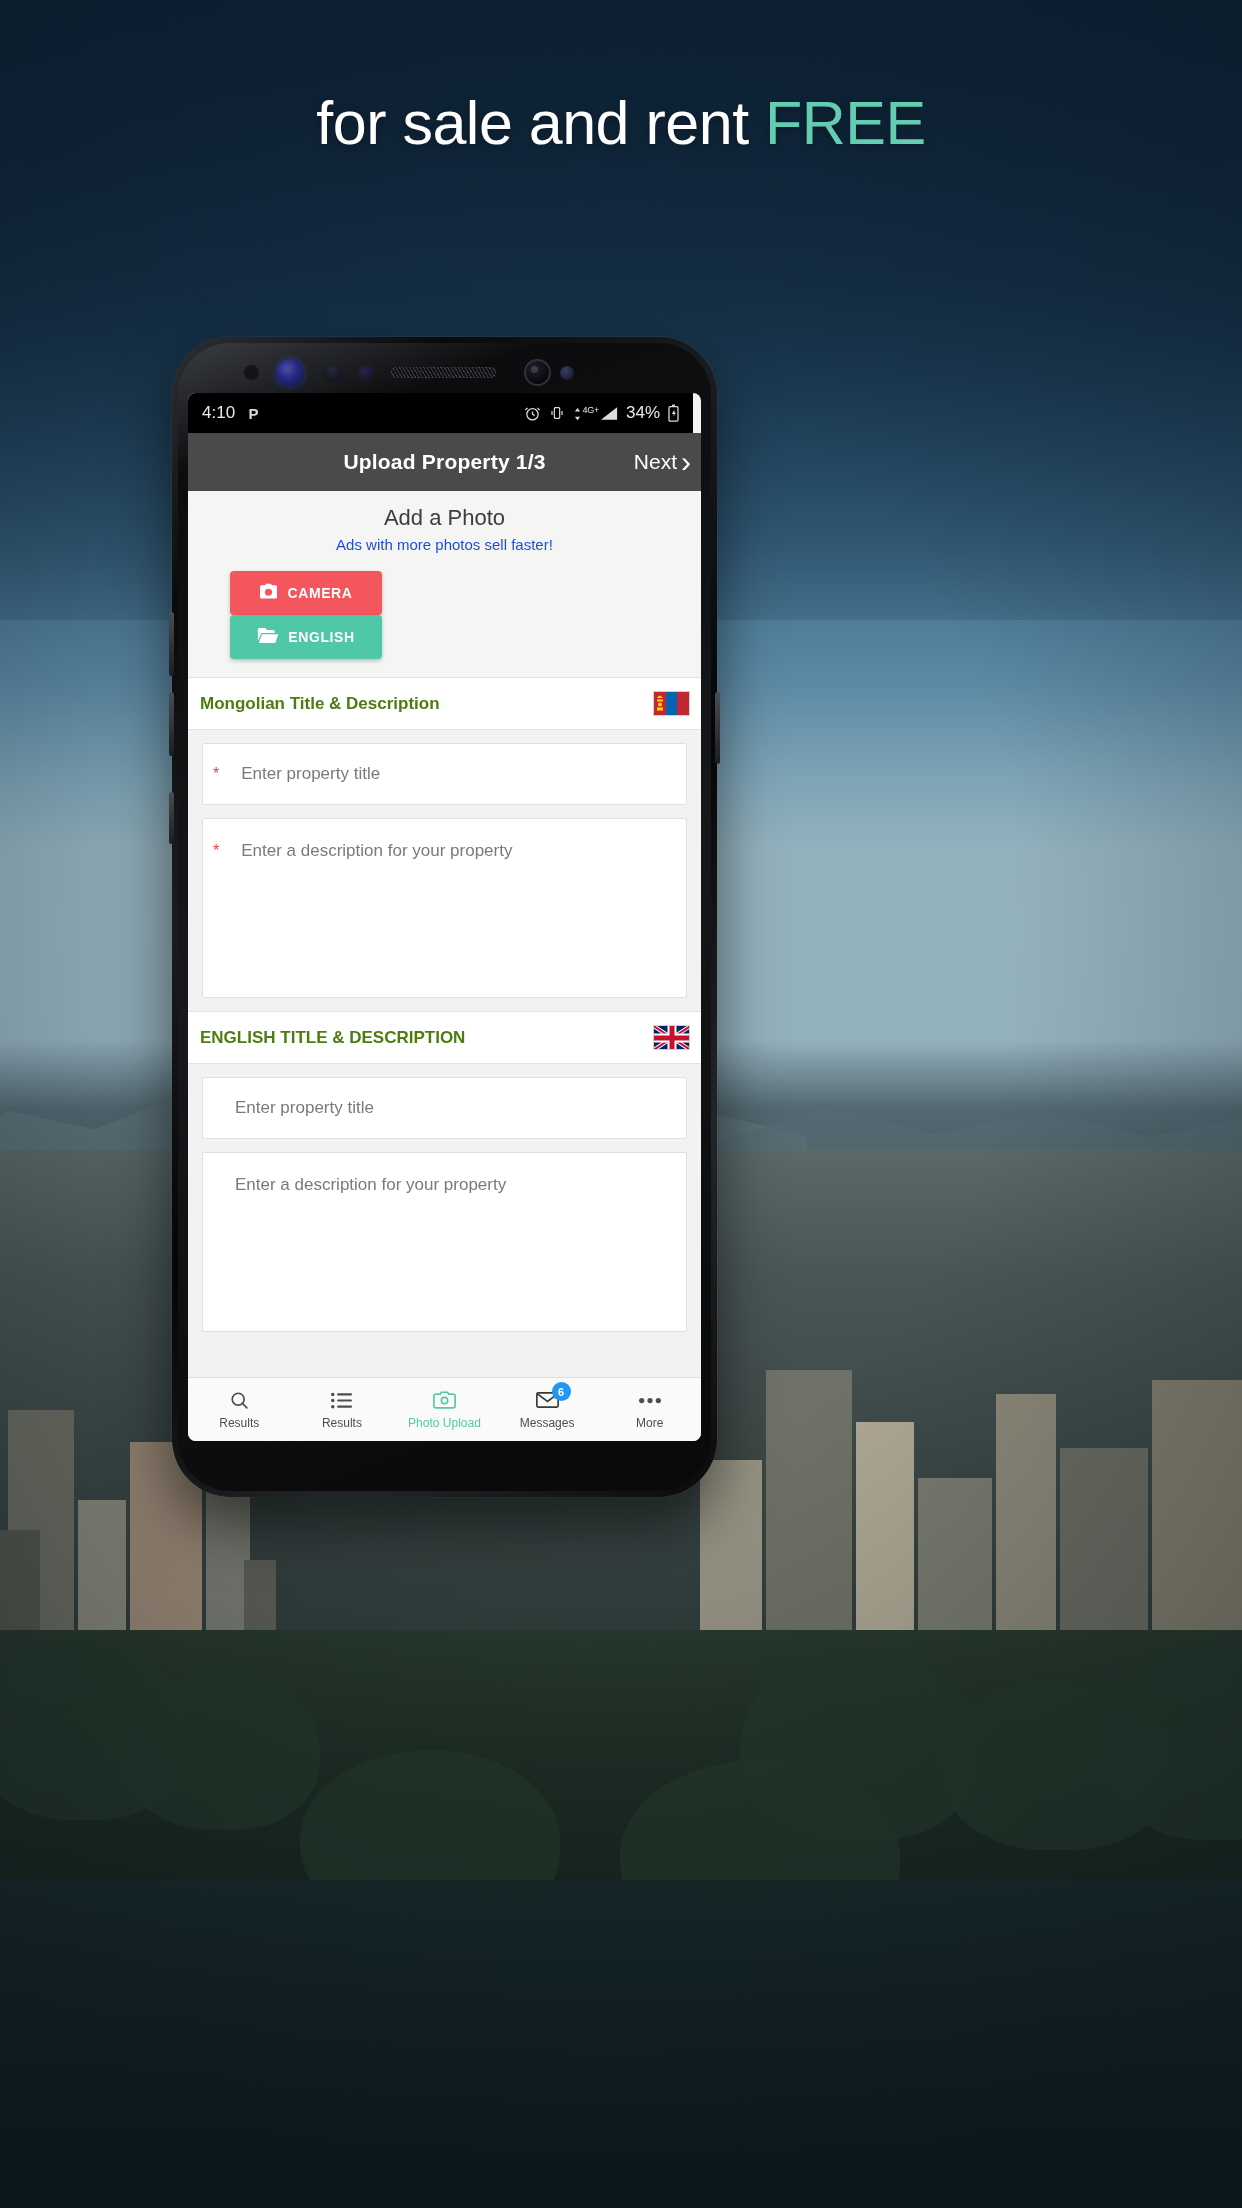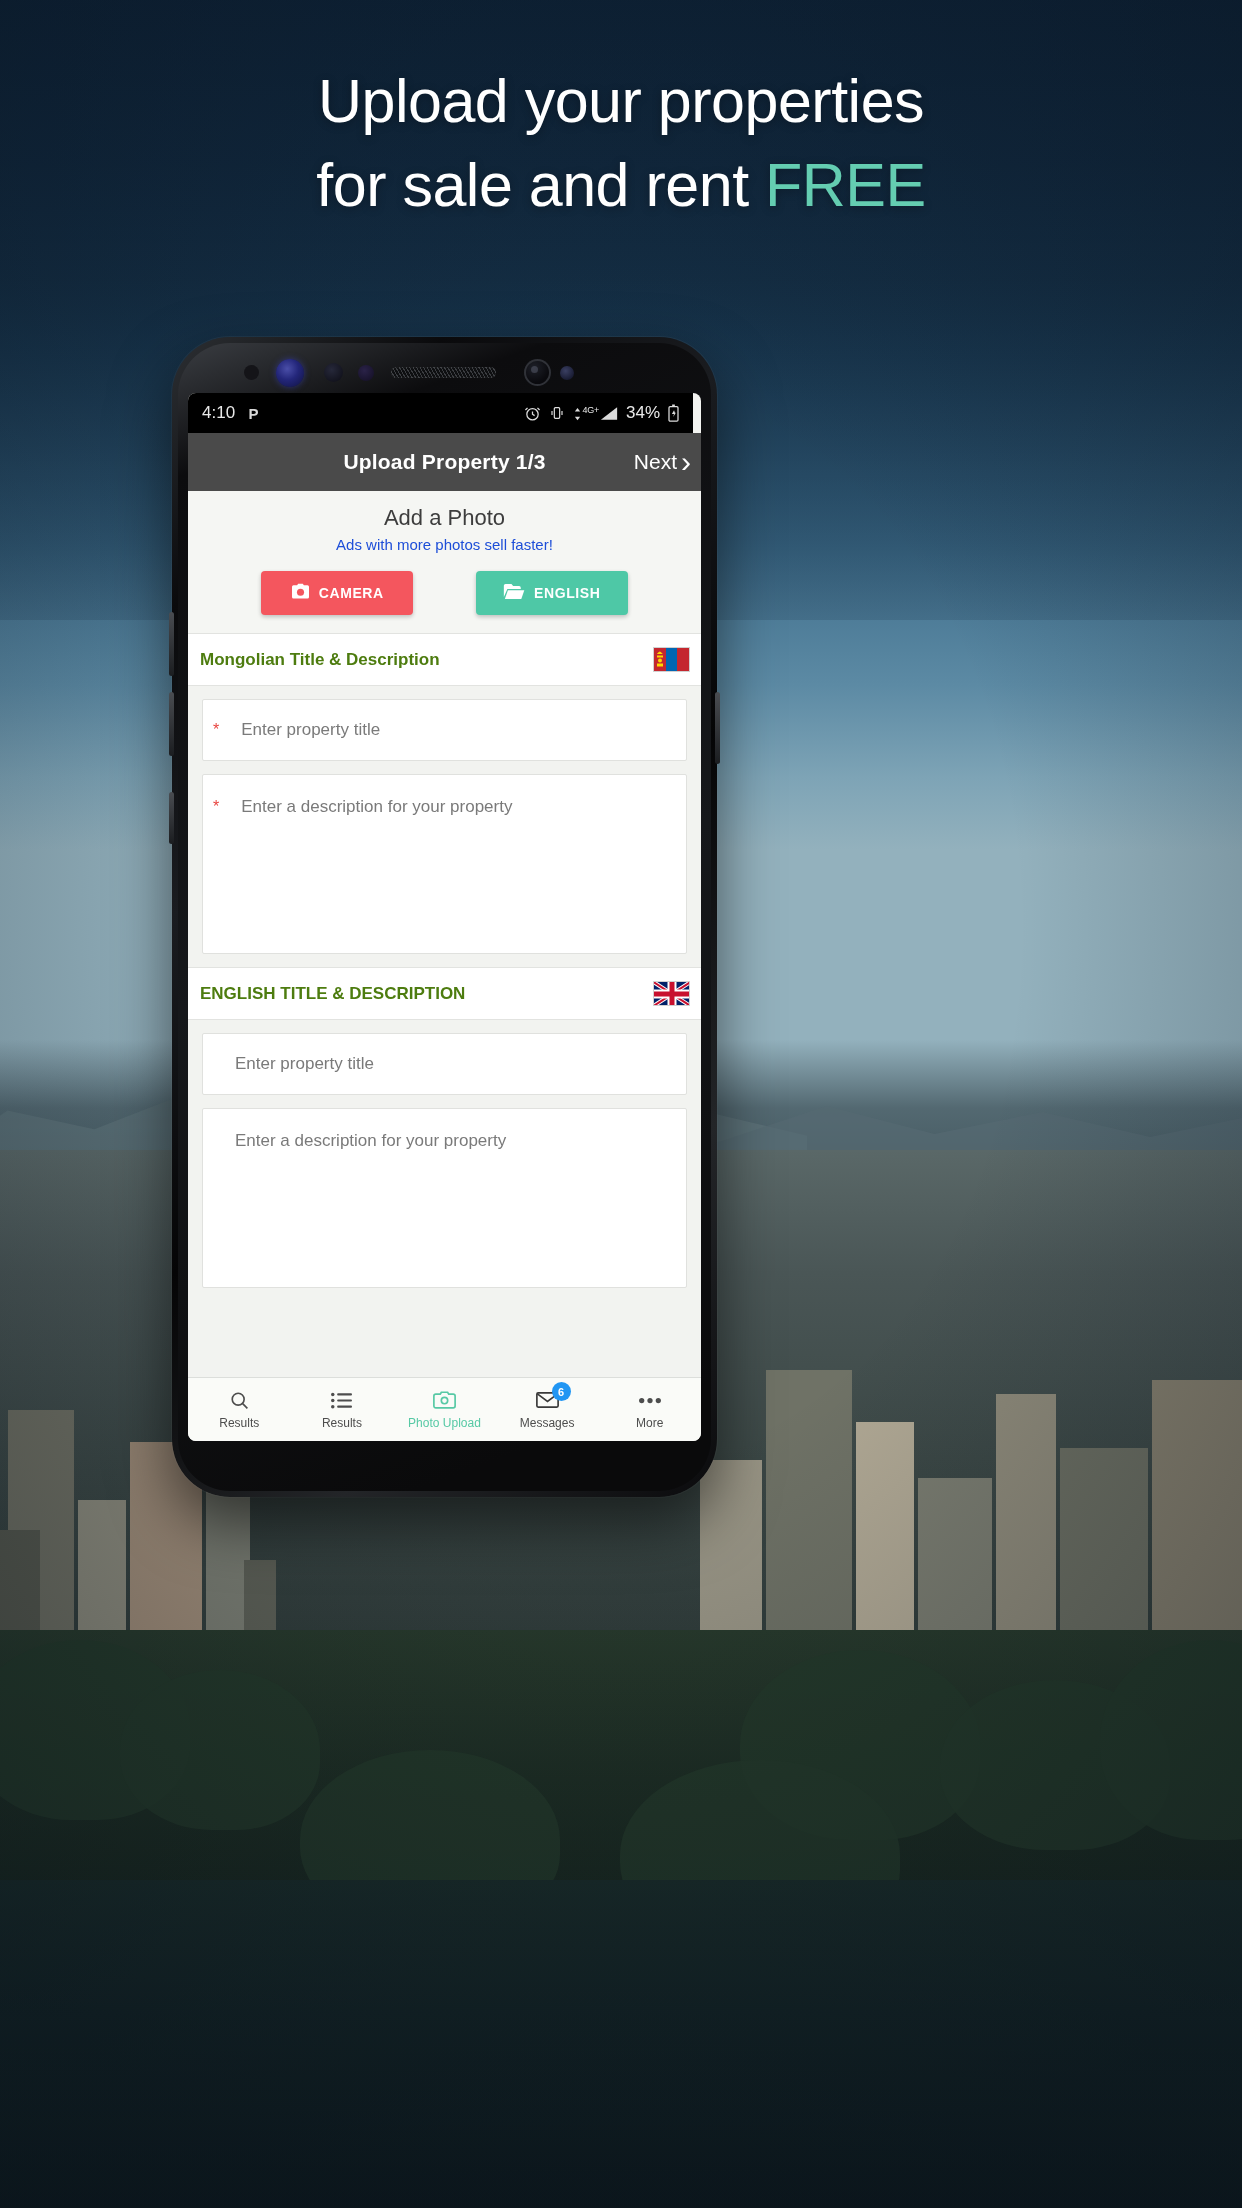--- a/index.html
+++ b/index.html
@@ -290,7 +290,6 @@
 </div>
 
 <div class="headline">
-  <span>Upload your properties</span>
   <span class="l2">
     <span>for sale and rent </span><span class="accent">FREE</span>
   </span>

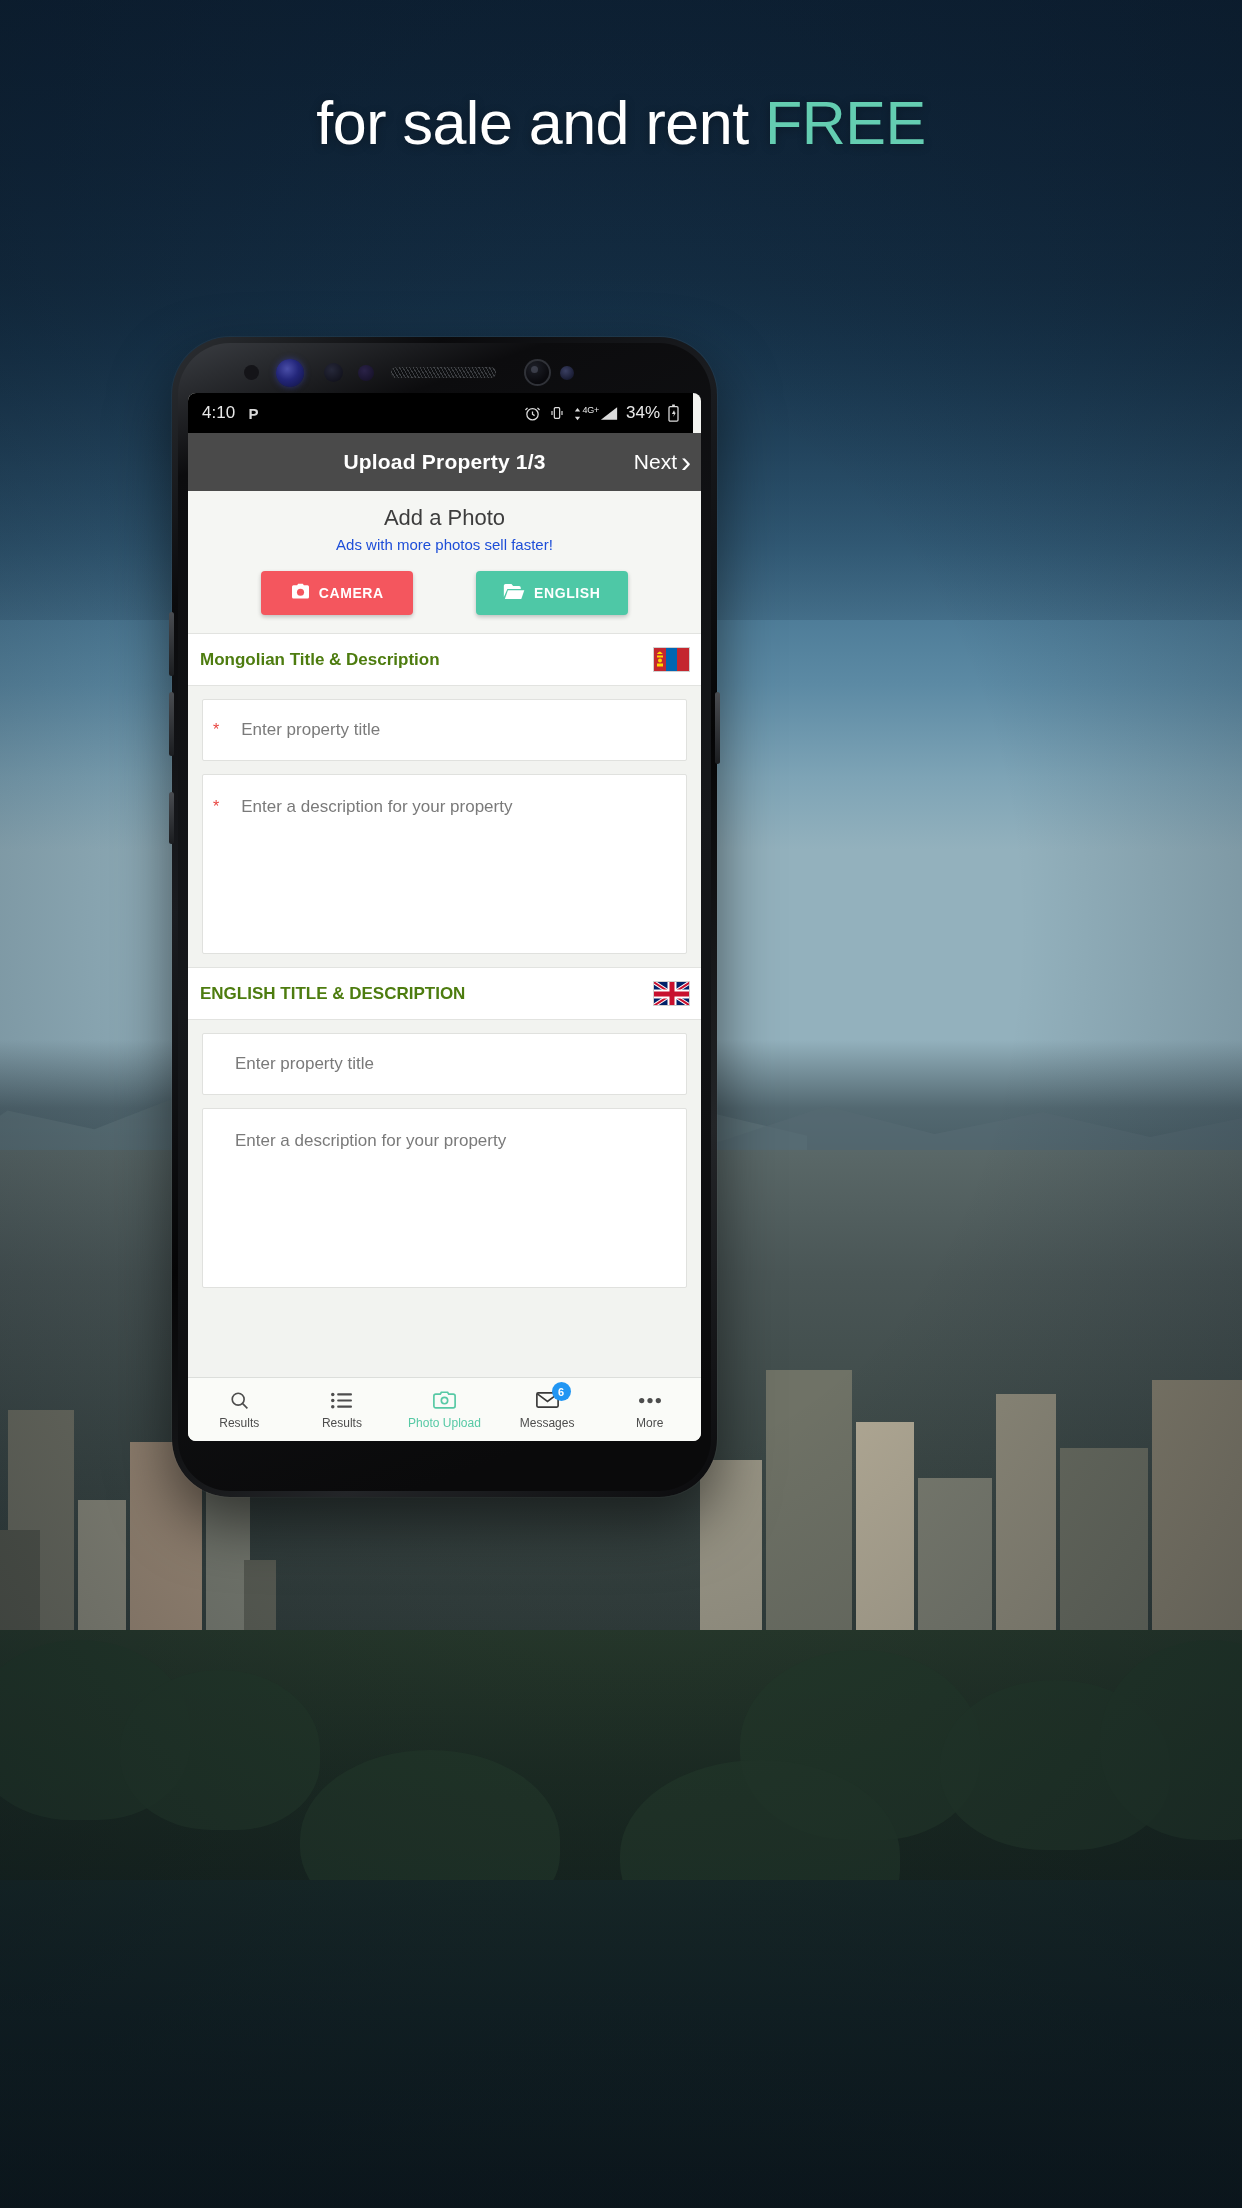--- a/index.html
+++ b/index.html
@@ -172,7 +172,7 @@
   .photo-card { background:#f5f6f3; padding: 14px 0 18px; }
   .photo-title { text-align:center; font-size:22px; color:#3d3d3d; }
   .photo-sub   { text-align:center; font-size:15px; color:#1d4ed8; margin-top:5px; }
-  .photo-btns  { display:flex; justify-content:space-around; margin-top:18px; padding: 0 42px; }
+  .photo-btns  { display:flex; justify-content:space-around; margin-top:18px; padding: 0 42px; flex-direction: column; }
   .pbtn {
     display:flex; align-items:center; justify-content:center; gap:9px;
     height:44px; width:152px; border-radius:4px;

